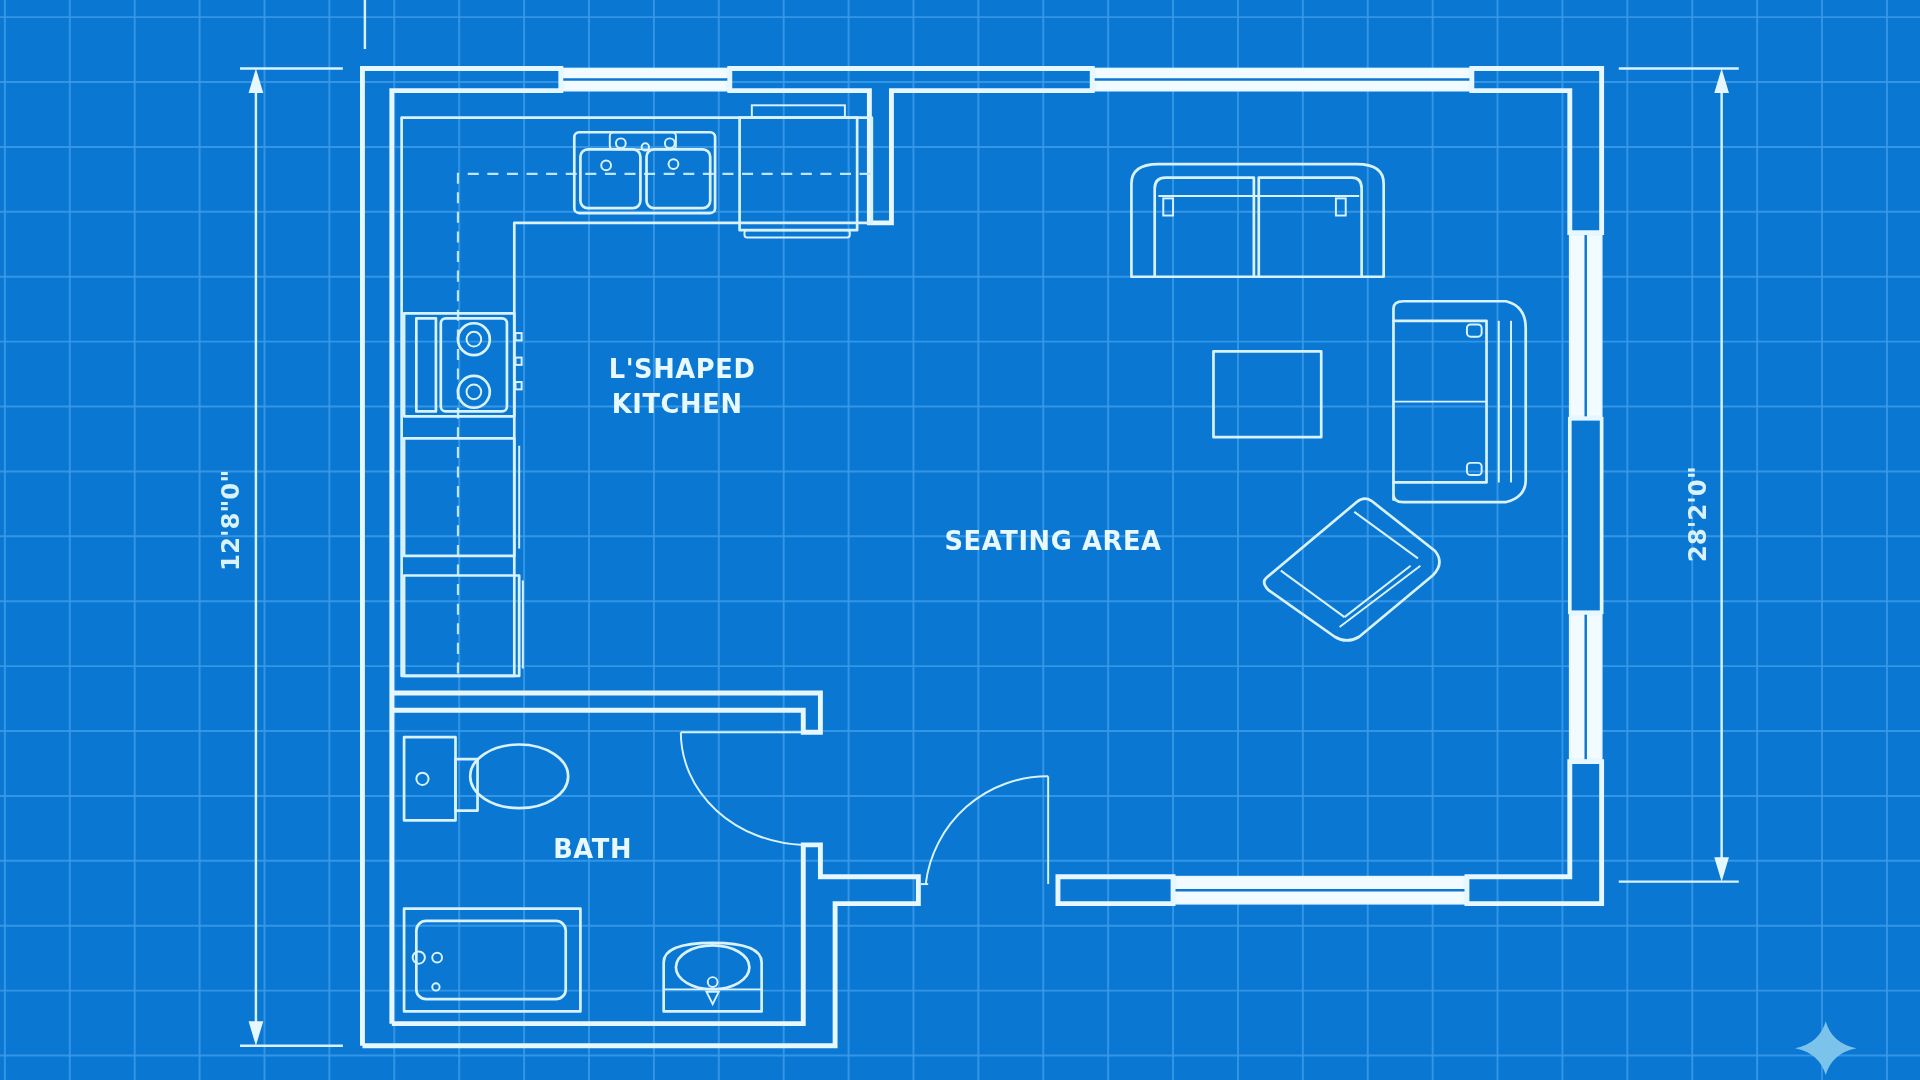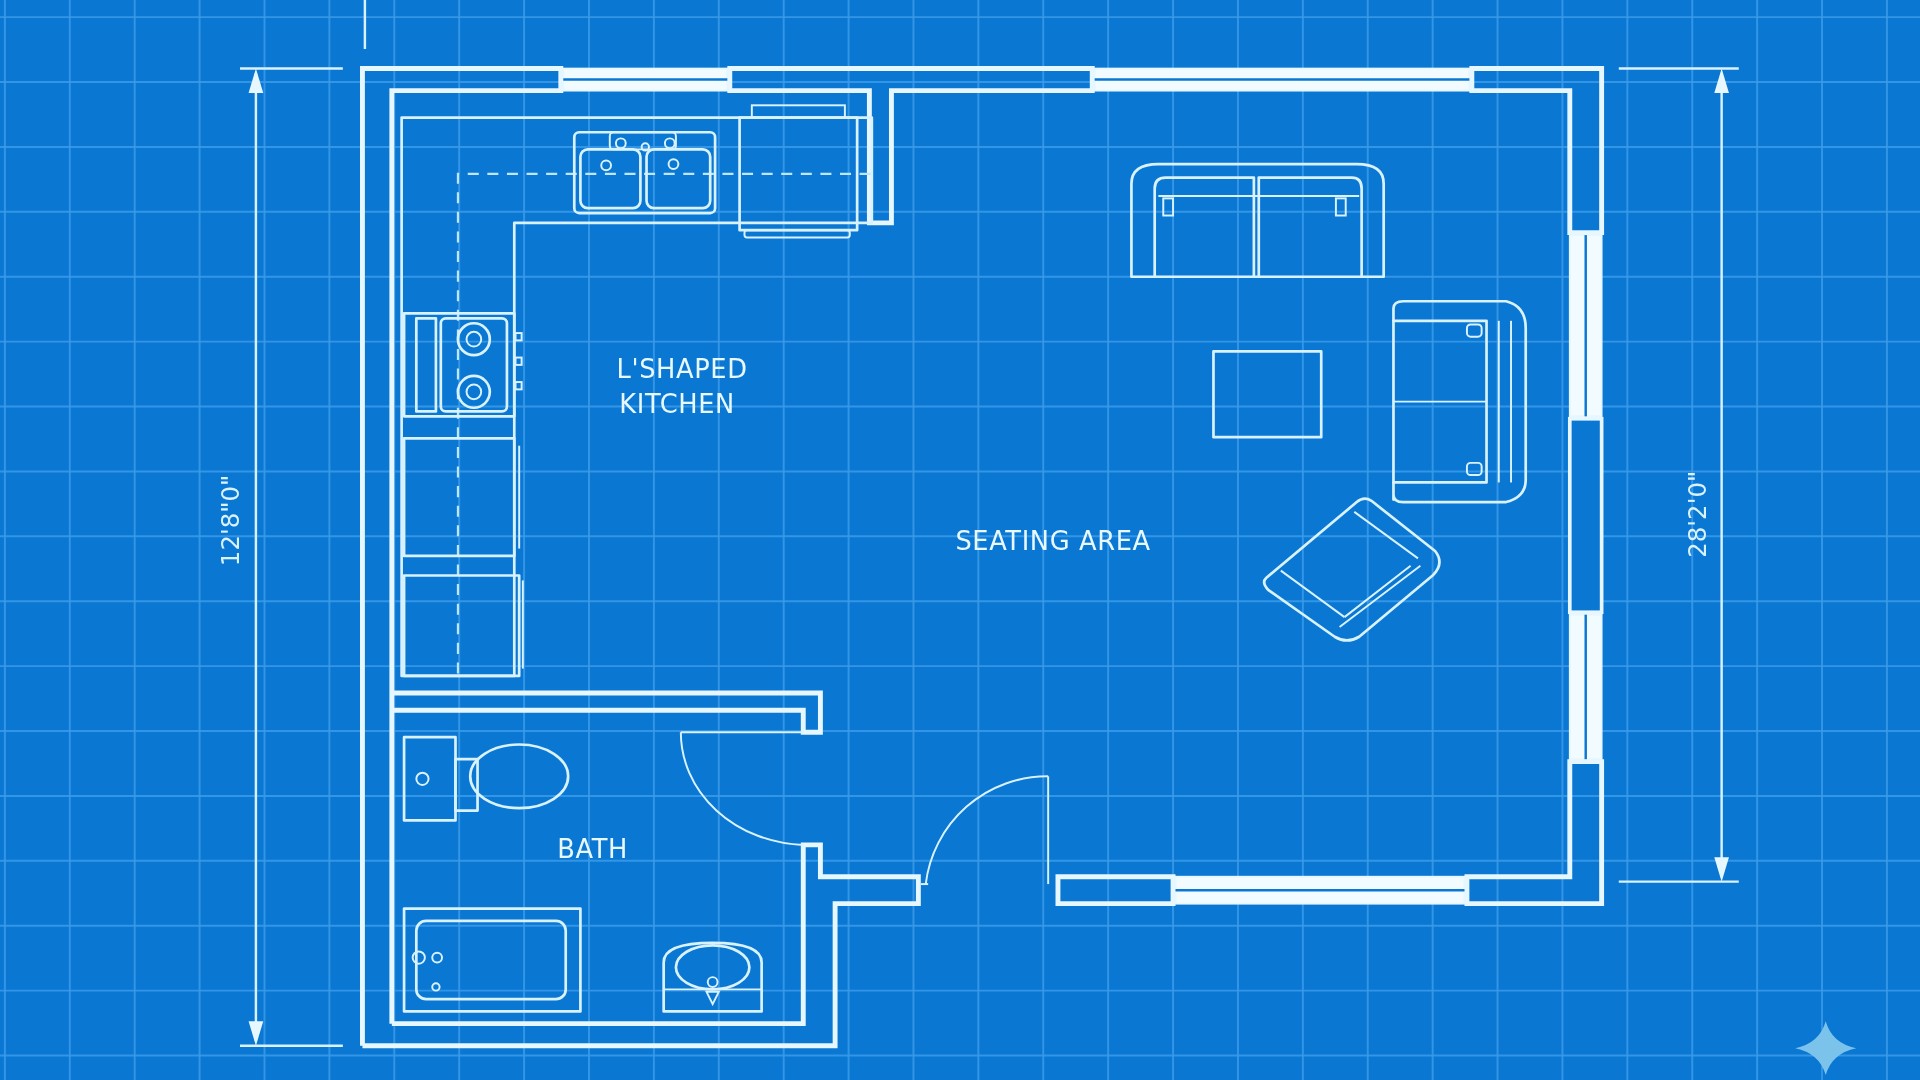--- a/index.html
+++ b/index.html
@@ -3,7 +3,7 @@
 <meta charset="utf-8">
 <style>
   html, body { margin:0; padding:0; width:1920px; height:1080px; overflow:hidden; background:#0a77d3; }
-  .stage { position:relative; width:1920px; height:1080px; background:#0a77d3; }
+  .stage { position:relative; width:1920px; height:1080px; background:#0a77d3;font-weight:bold; }
   svg.plan { position:absolute; left:0; top:0; width:1920px; height:1080px; }
   .grid line { stroke:#3b9be9; stroke-width:1.6; opacity:0.85; }
   .wall { fill:none; stroke:#e6f7ff; stroke-width:4; stroke-linejoin:miter; }

